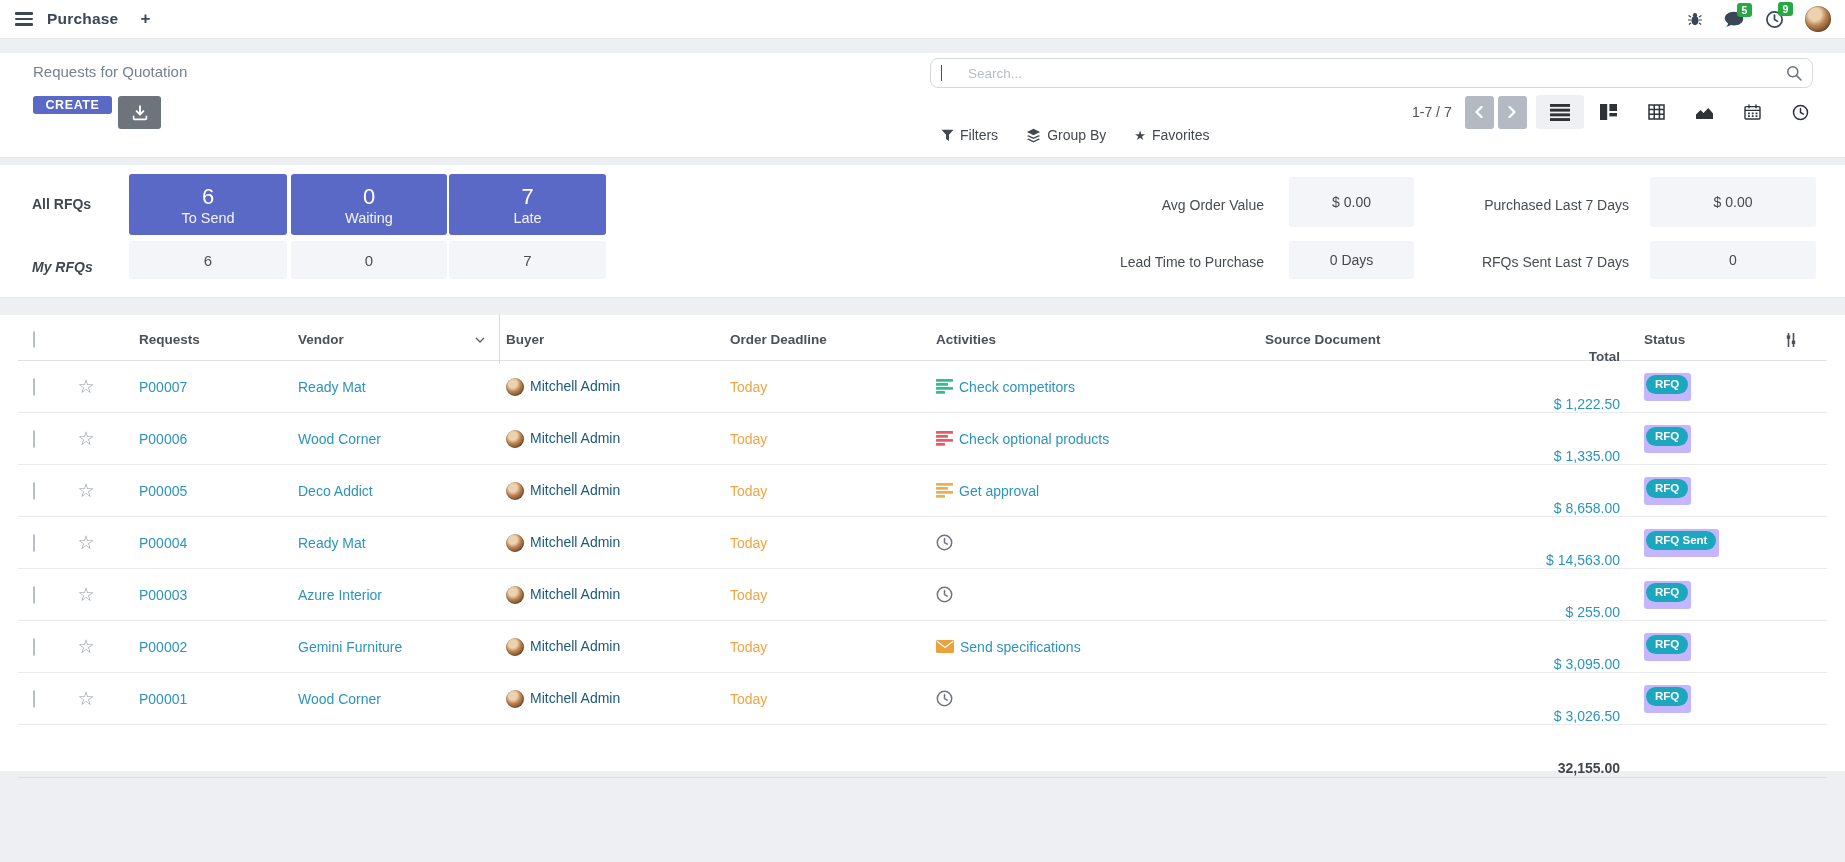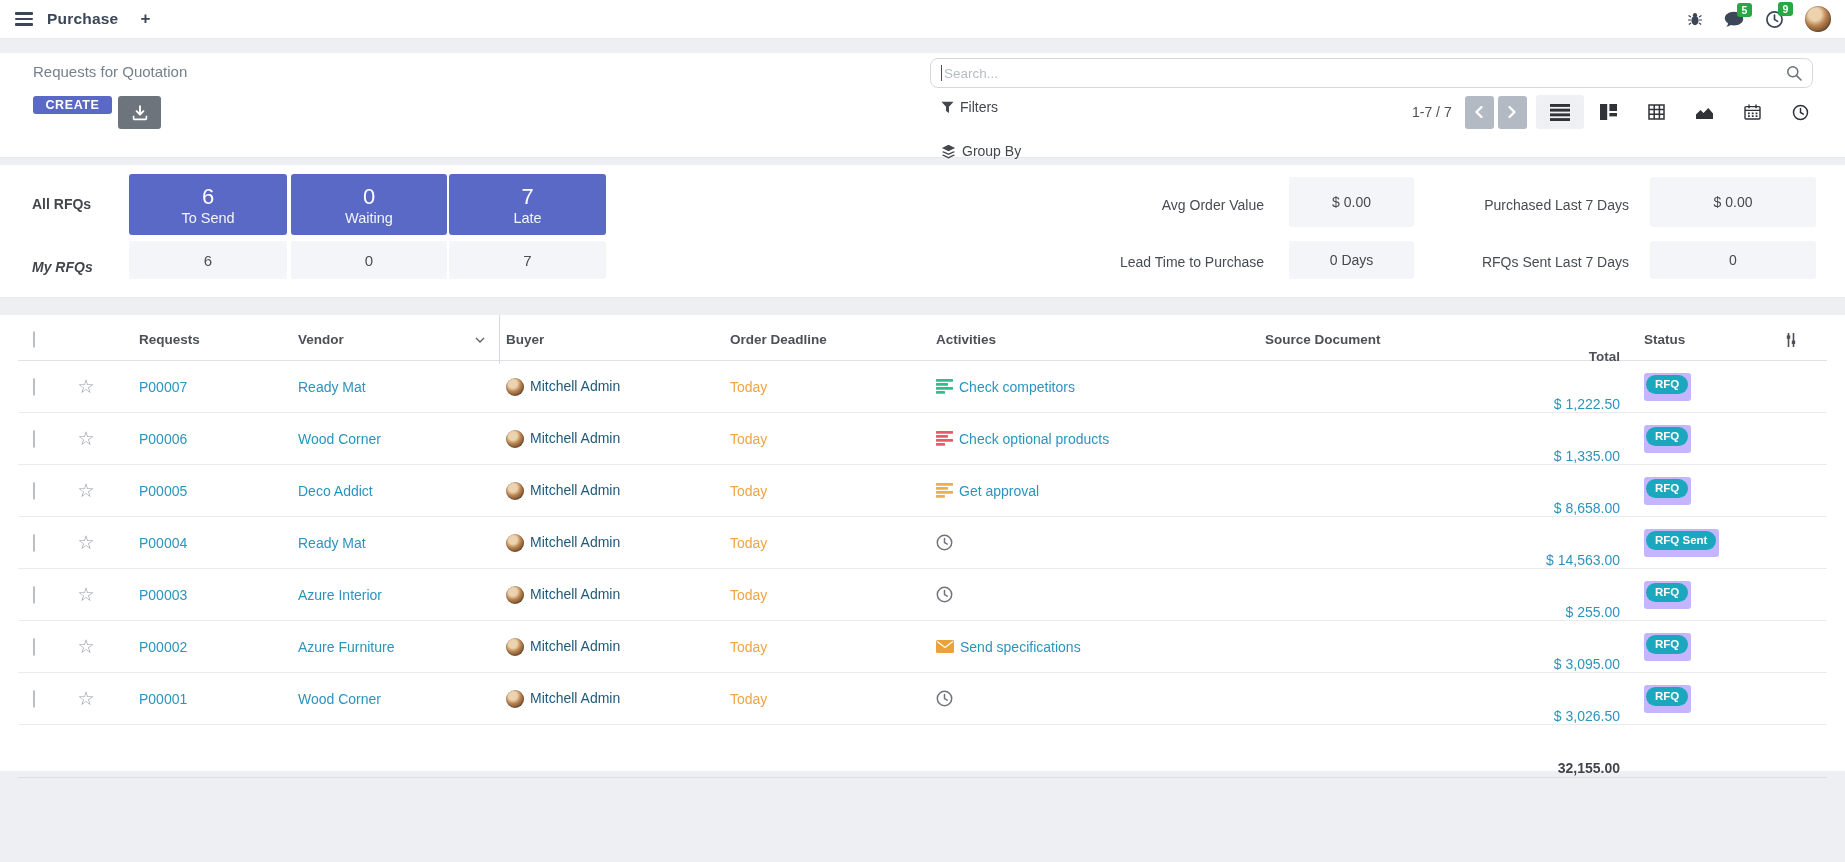--- a/index.html
+++ b/index.html
@@ -27,7 +27,7 @@
   .btn-export{position:absolute;left:118px;top:43px;width:43px;height:33px;background:#6d747c;}
   .searchbox{position:absolute;left:930px;top:5px;width:883px;height:30px;background:#fff;border:1px solid #d5d9de;border-radius:8px;display:flex;align-items:center;padding:0 10px;box-sizing:border-box;}
   .caret{width:1px;height:16px;background:#4b4f54;margin-right:2px;}
-  .placeholder{color:#b7bdc5;font-size:13.5px;}
+  .placeholder{color:#b7bdc5;font-size:13.5px;margin-left:24px;}
   .searchbox .mag{margin-left:auto;display:inline-flex;}
   .fbar{position:absolute;left:941px;top:46px;height:34px;display:flex;align-items:flex-start;gap:28px;flex-direction:column;}
   .fitem{display:inline-flex;align-items:center;gap:6px;color:#43484e;font-size:14px;cursor:pointer;}

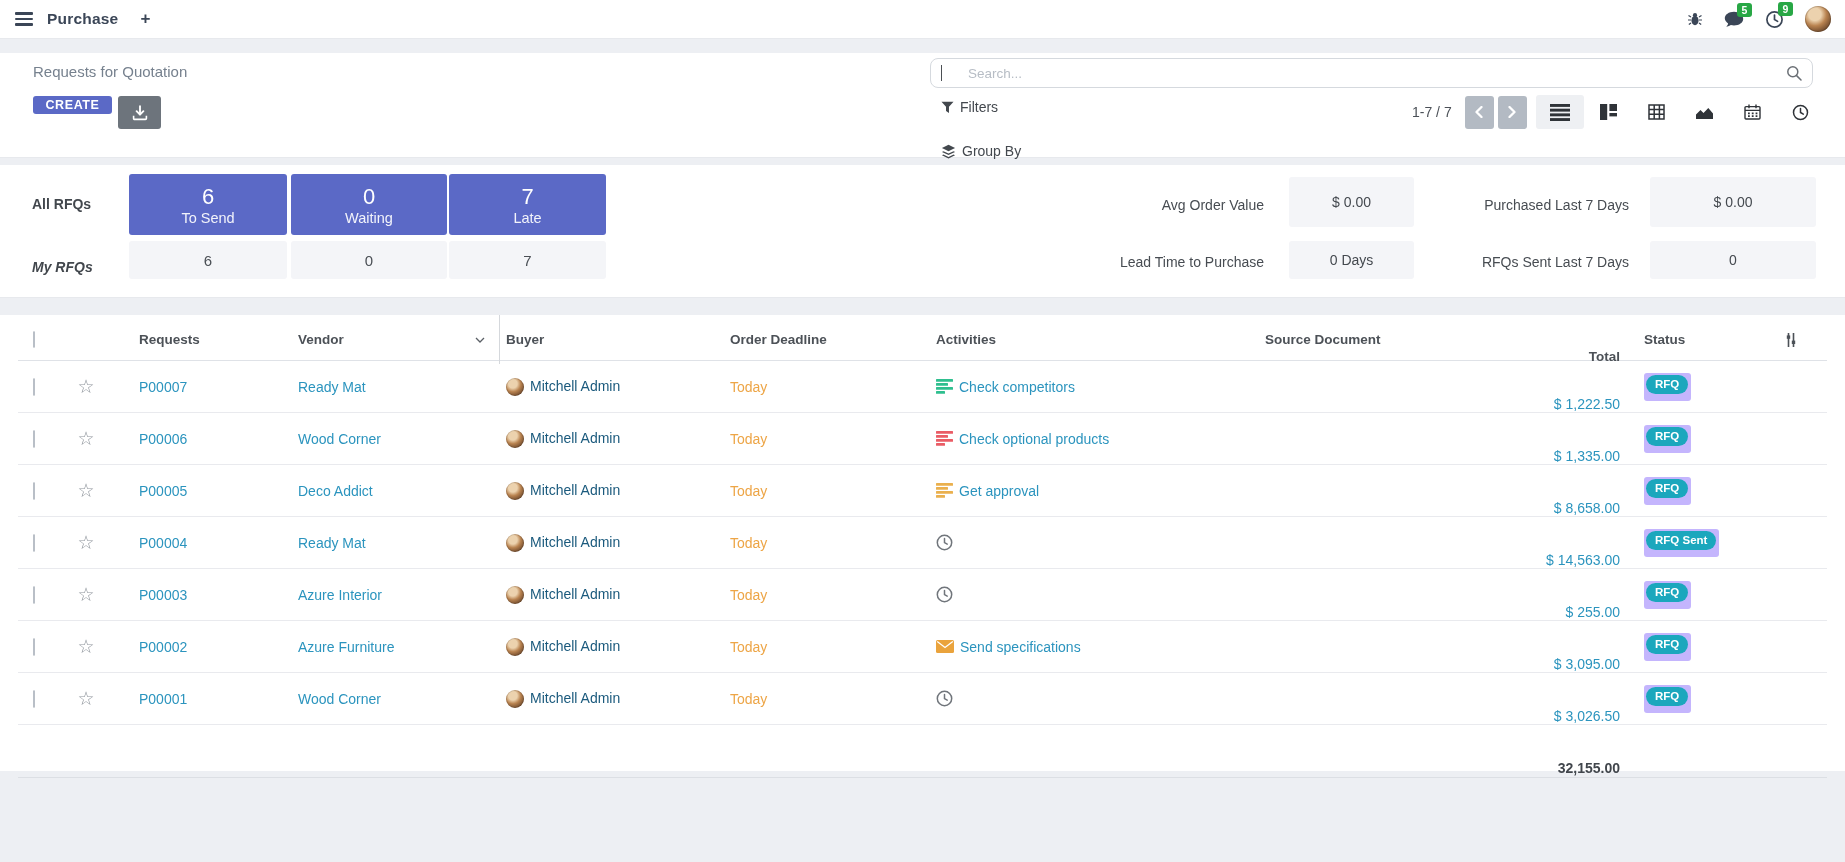--- a/index.html
+++ b/index.html
@@ -29,7 +29,7 @@
   .caret{width:1px;height:16px;background:#4b4f54;margin-right:2px;}
   .placeholder{color:#b7bdc5;font-size:13.5px;margin-left:24px;}
   .searchbox .mag{margin-left:auto;display:inline-flex;}
-  .fbar{position:absolute;left:941px;top:46px;height:34px;display:flex;align-items:flex-start;gap:28px;flex-direction:column;}
+  .fbar{position:absolute;left:941px;top:56px;height:34px;display:flex;align-items:flex-end;gap:28px;}
   .fitem{display:inline-flex;align-items:center;gap:6px;color:#43484e;font-size:14px;cursor:pointer;}
   .pager{position:absolute;left:1412px;top:42px;height:34px;display:flex;align-items:center;color:#4b5057;}
   .pager-txt{font-size:14px;}

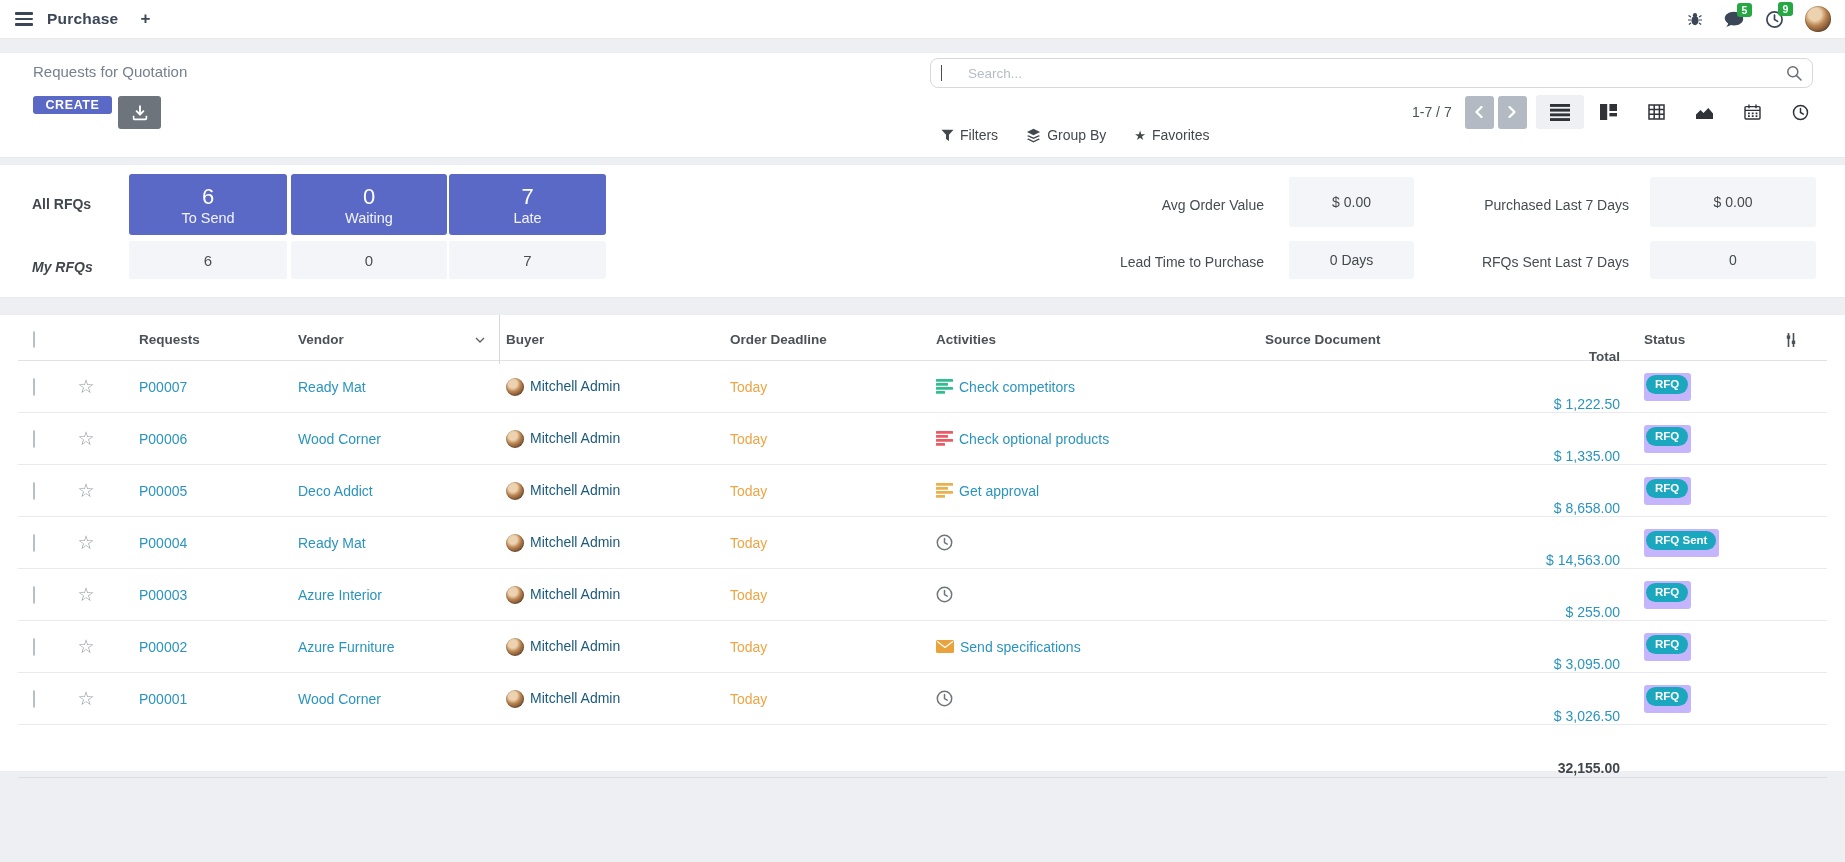--- a/index.html
+++ b/index.html
@@ -447,7 +447,7 @@
     <span><span class="cb"></span></span>
     <span class="star">☆</span>
     <span class="c-ref">P00002</span>
-    <span class="c-vendor">Azure Furniture</span>
+    <span class="c-vendor">Gemini Furniture</span>
     <span class="c-buyer">
       <span class="avatar"></span>
       <span class="buyer-name">Mitchell Admin</span>

